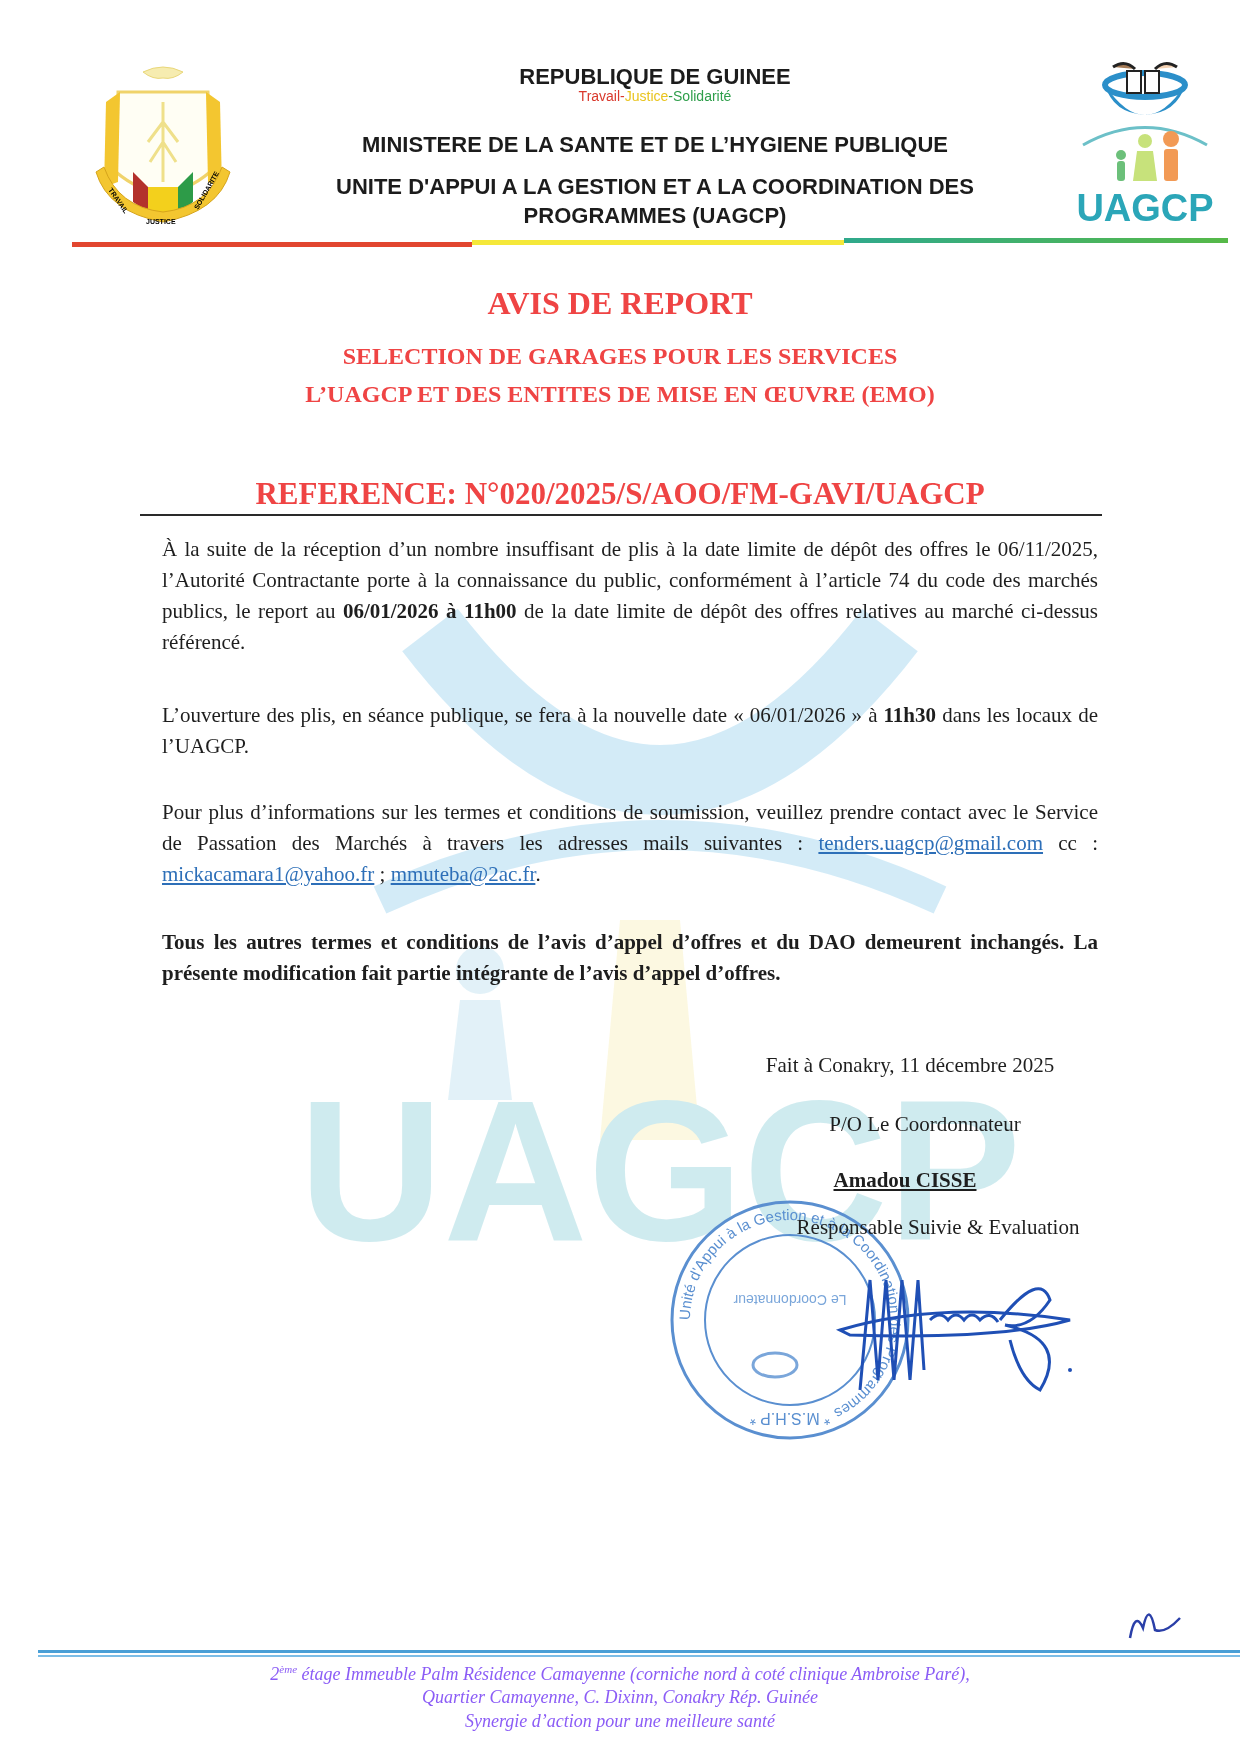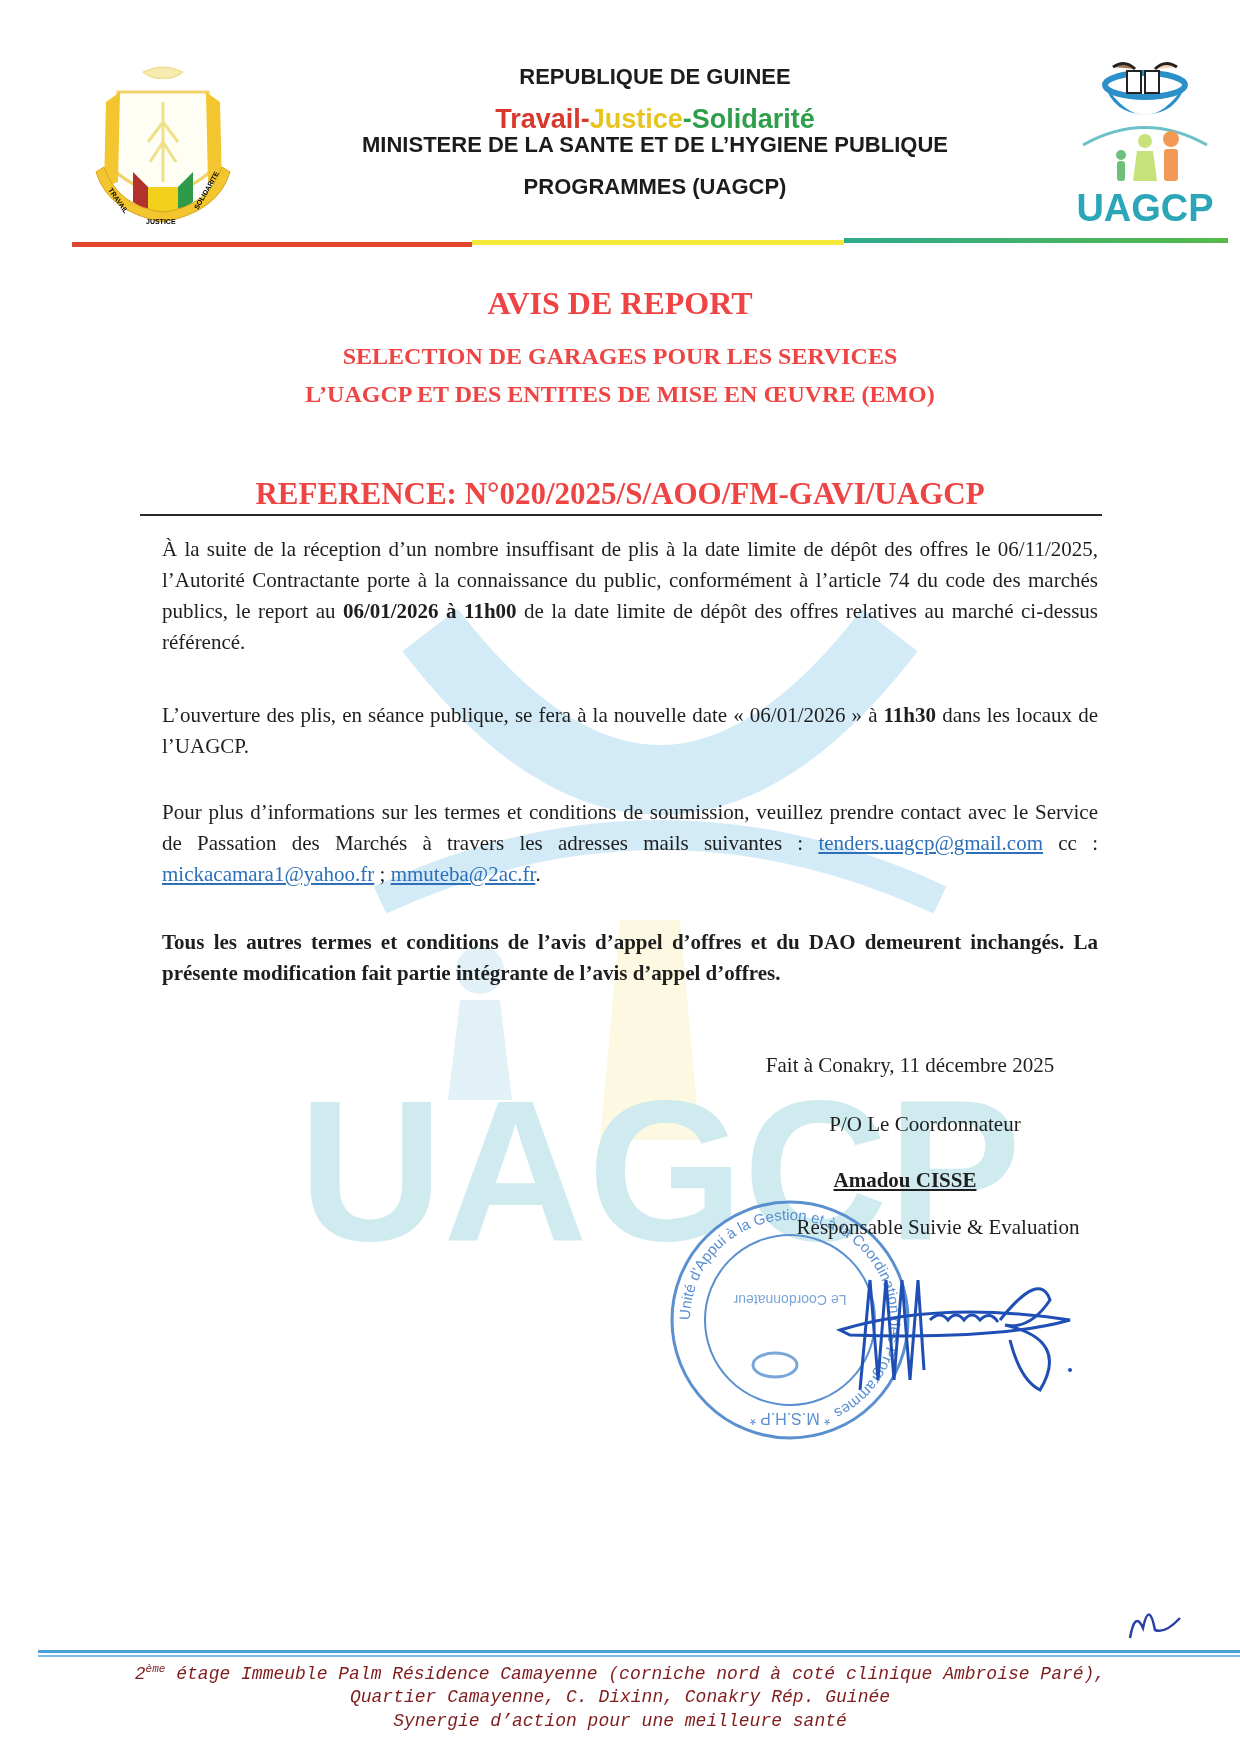--- a/index.html
+++ b/index.html
@@ -15,7 +15,7 @@
   .uagcp-logo { left: 1065px; top: 55px; width: 160px; height: 180px; }
   .hdr { left: 250px; width: 810px; text-align: center; font-family: "Liberation Sans", sans-serif; font-weight: bold; color: #1c1c1c; }
   .hdr-country { top: 64px; font-size: 22px; }
-  .hdr-motto { top: 104px; font-size: 27px; font-weight: bold; }
+  .hdr-motto { top: 88px; font-size: 14px; font-weight: normal; }
   .hdr-motto .t { color: #d9382c; }
   .hdr-motto .j { color: #e9c41e; }
   .hdr-motto .s { color: #2e9e4a; }

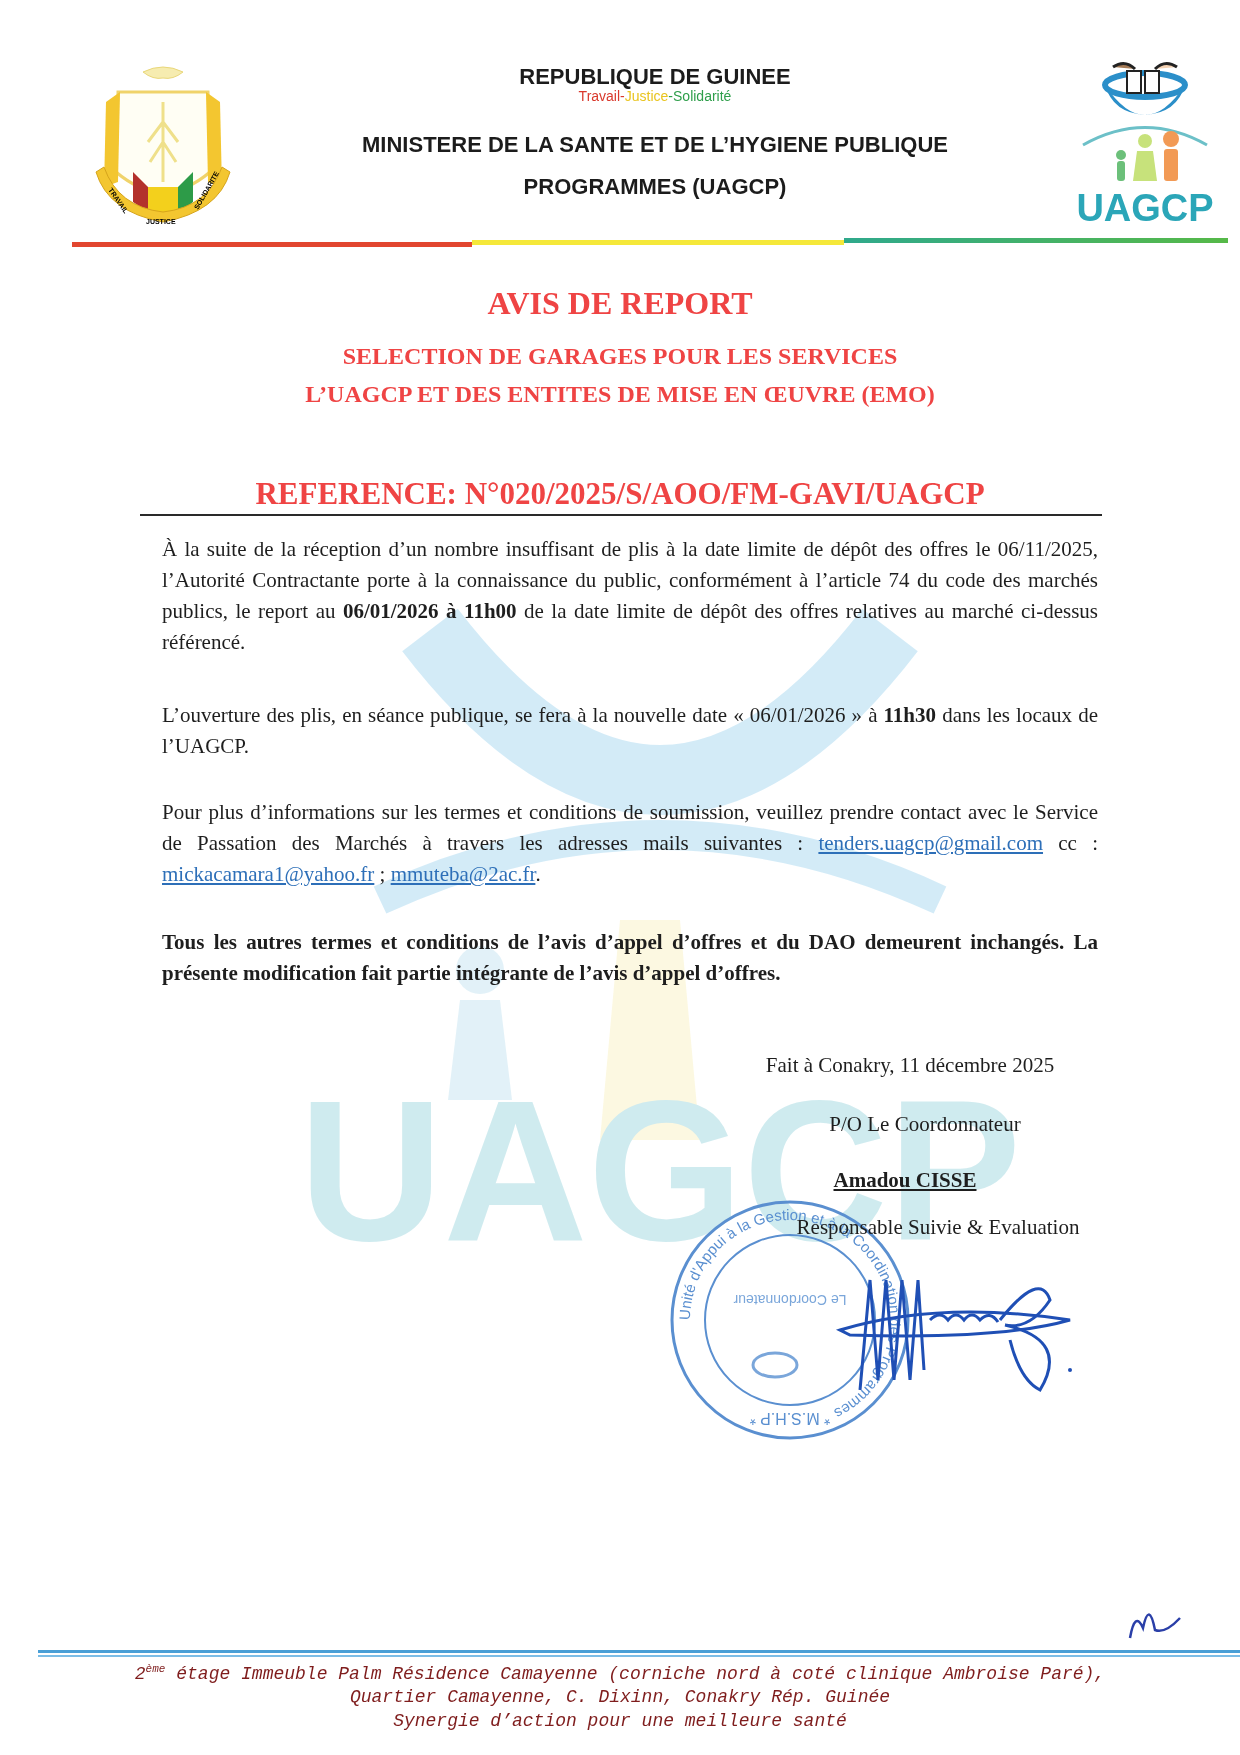--- a/index.html
+++ b/index.html
@@ -108,6 +108,7 @@
 </div>
 <div class="abs hdr hdr-ministry">MINISTERE DE LA SANTE ET DE L’HYGIENE PUBLIQUE</div>
 <div class="abs hdr hdr-unit">
+  <div>UNITE D'APPUI A LA GESTION ET A LA COORDINATION DES</div>
   <div>PROGRAMMES (UAGCP)</div>
 </div>
 

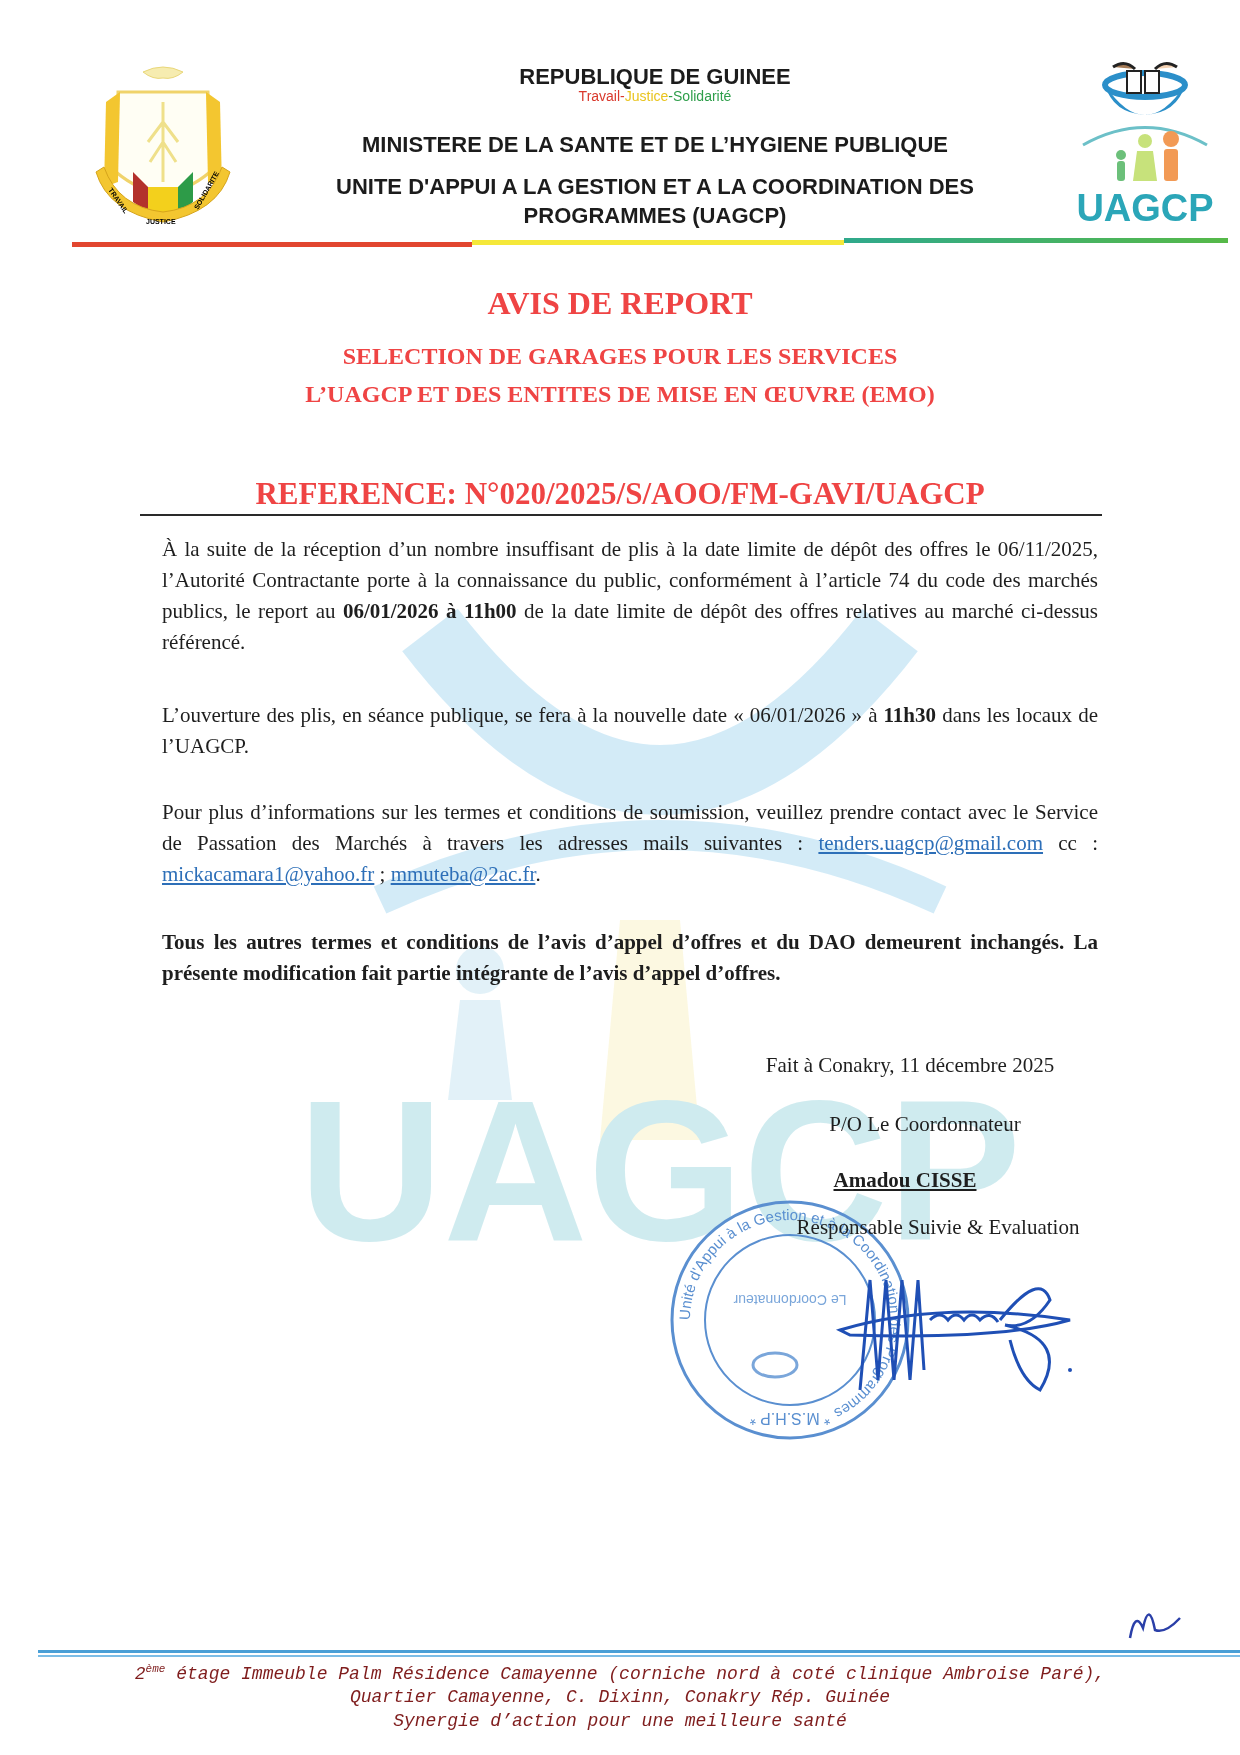--- a/index.html
+++ b/index.html
@@ -61,7 +61,7 @@
   
   .foot-rule1 { left: 38px; top: 1650px; width: 1202px; height: 3px; background: #4a9fd6; }
   .foot-rule2 { left: 38px; top: 1655px; width: 1202px; height: 2px; background: #7cbde6; }
-  .footer { left: 100px; width: 1040px; text-align: center; font-family: Liberation Mono, monospace; font-style: italic; font-size: 18px; color: #7f1d1d; }
+  .footer { left: 100px; width: 1040px; text-align: center; font-family: Liberation Serif, serif; font-style: italic; font-size: 18px; color: #8b5cf6; }
   .f1 { top: 1663px; }
   .f2 { top: 1687px; }
   .f3 { top: 1711px; }

